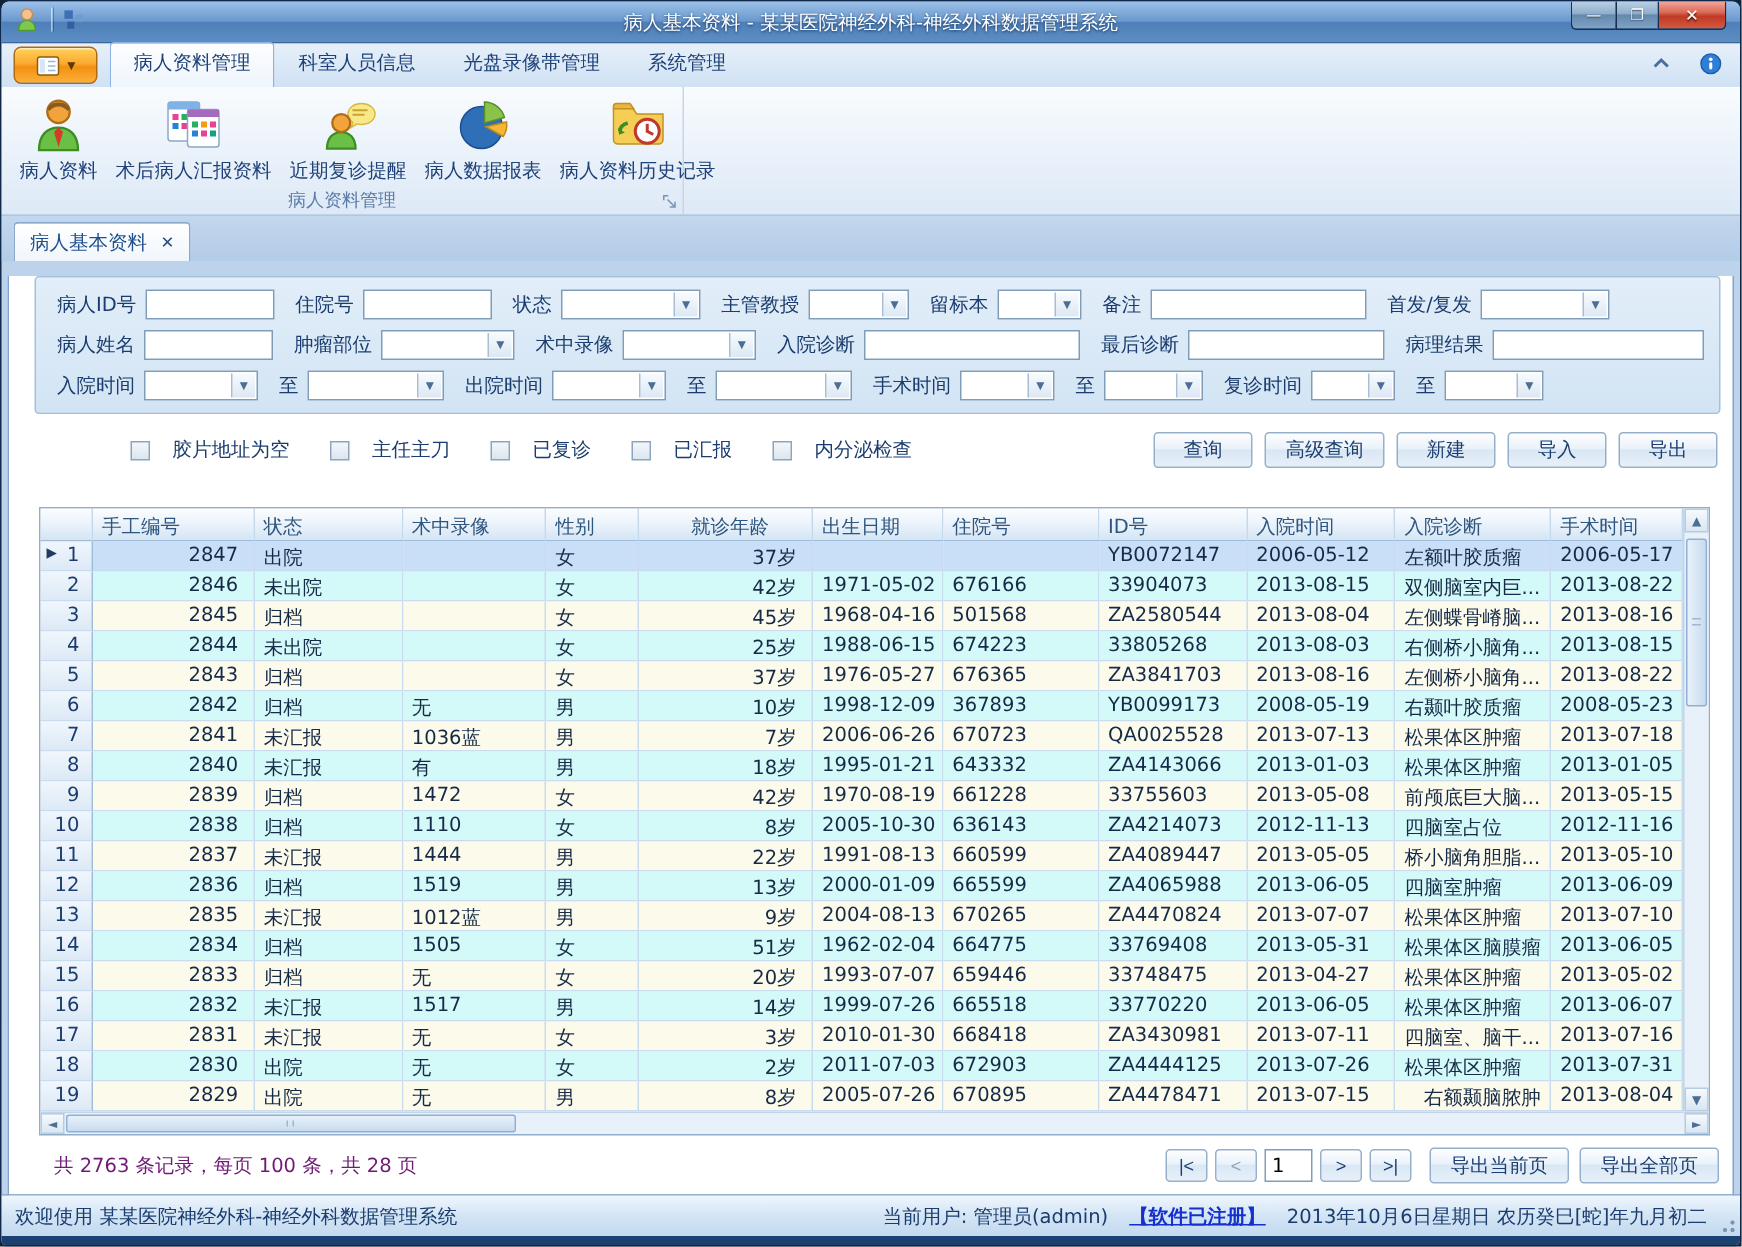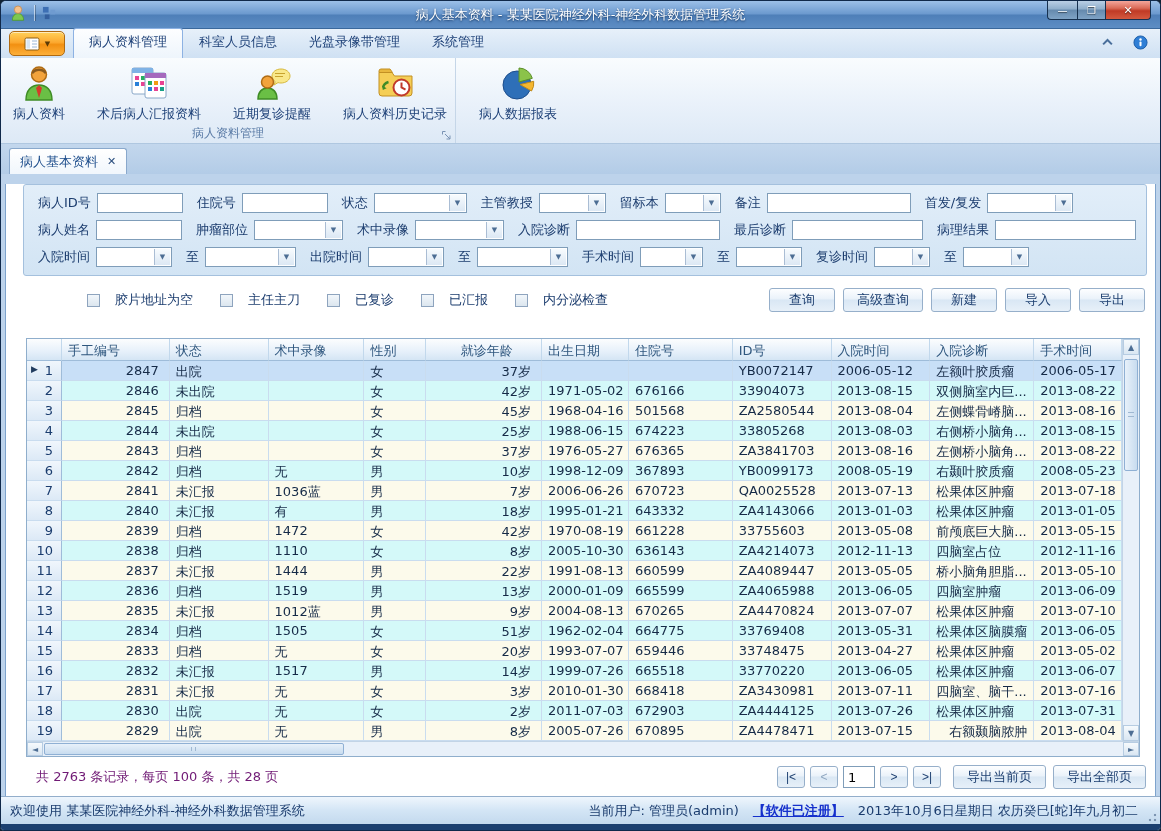--- a/index.html
+++ b/index.html
@@ -47,7 +47,7 @@
   .ribbon-body { height:86px; background:linear-gradient(#F9FCFE 0%, #E9F1FA 55%, #DDE9F6 100%);
     border-bottom:1px solid #AFC7E0; display:flex; }
   .rgroup { position:relative; width:455px; height:100%; border-right:1px solid #C5D6E8; }
-  .rbtns { display:flex; padding:3px 4px 0 6px;gap:20px; }
+  .rbtns { display:flex; padding:3px 4px 0 6px; }
   .rbtn { display:flex; flex-direction:column; align-items:center; padding:2px 6px; border-radius:3px; }
   .rbtn .rico { width:40px; height:40px; }
   .rbtn .rico svg { width:100%; height:100%; }

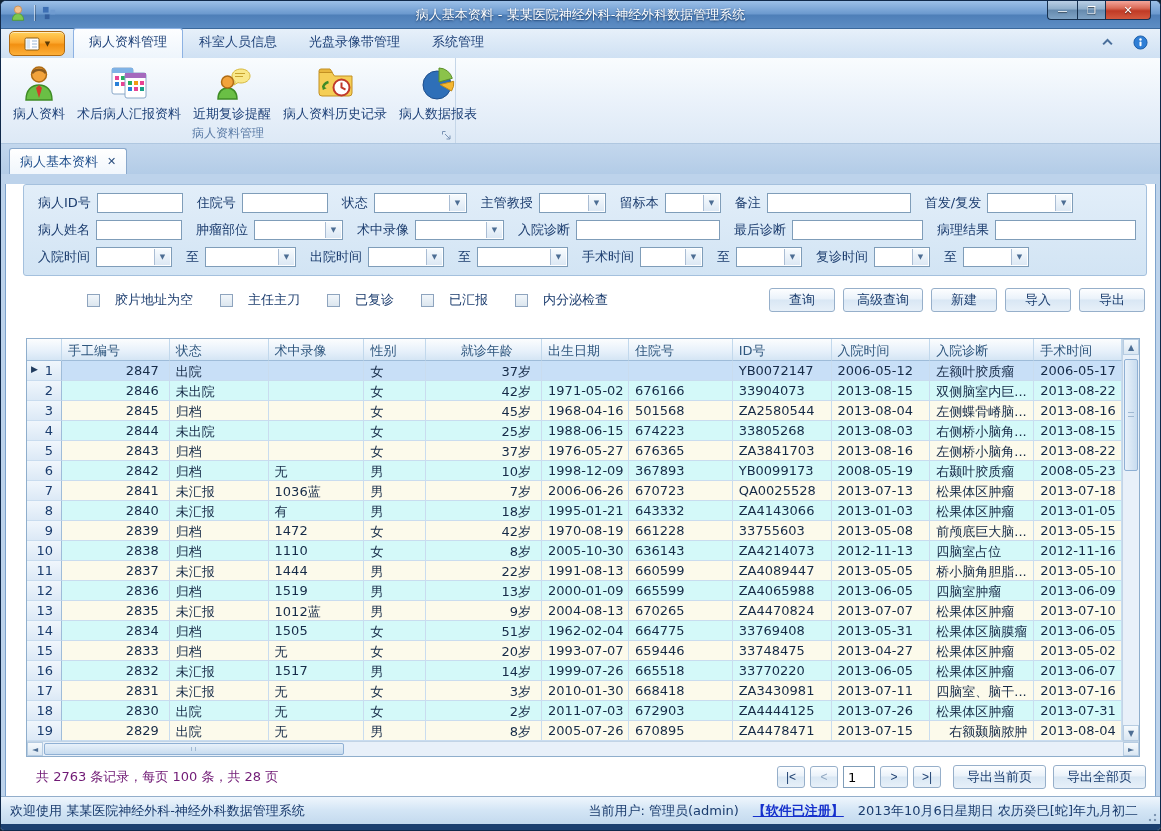--- a/index.html
+++ b/index.html
@@ -242,6 +242,14 @@
           </div>
           <div class="rbtn">
             <span class="rico"><svg viewBox="0 0 40 40">
+                <circle cx="19" cy="22" r="14" fill="#2E6FB8" stroke="#1E4E8C"></circle>
+                <path d="M21 19V5a14 14 0 0 1 13.3 10.3z" fill="#8BC34A" stroke="#5B8F28"></path>
+                <path d="M22 21.5l13.7-3.2a14 14 0 0 1-2.2 9.7z" fill="#F5B731" stroke="#C08A1A"></path>
+              </svg></span>
+            <span class="rlabel">病人数据报表</span>
+          </div>
+          <div class="rbtn">
+            <span class="rico"><svg viewBox="0 0 40 40">
                 <path d="M4 9.5V8a2 2 0 0 1 2-2h9l2.5 3.5z" fill="#E8B73E" stroke="#C39023"></path>
                 <path d="M4 9.5h13l2.5 3.5H37v17a3 3 0 0 1-3 3H7a3 3 0 0 1-3-3z" fill="#F5CE56" stroke="#C39023"></path>
                 <circle cx="26.5" cy="24.5" r="8" fill="#FFF" stroke="#C0392B" stroke-width="2"></circle>
@@ -250,14 +258,6 @@
                 <path d="M7 22.5l.8 4.4 3.8-1.6z" fill="#3F8C26"></path>
               </svg></span>
             <span class="rlabel">病人资料历史记录</span>
-          </div>
-          <div class="rbtn">
-            <span class="rico"><svg viewBox="0 0 40 40">
-                <circle cx="19" cy="22" r="14" fill="#2E6FB8" stroke="#1E4E8C"></circle>
-                <path d="M21 19V5a14 14 0 0 1 13.3 10.3z" fill="#8BC34A" stroke="#5B8F28"></path>
-                <path d="M22 21.5l13.7-3.2a14 14 0 0 1-2.2 9.7z" fill="#F5B731" stroke="#C08A1A"></path>
-              </svg></span>
-            <span class="rlabel">病人数据报表</span>
           </div>
         </div>
       <div class="rgroup-label">病人资料管理</div>

